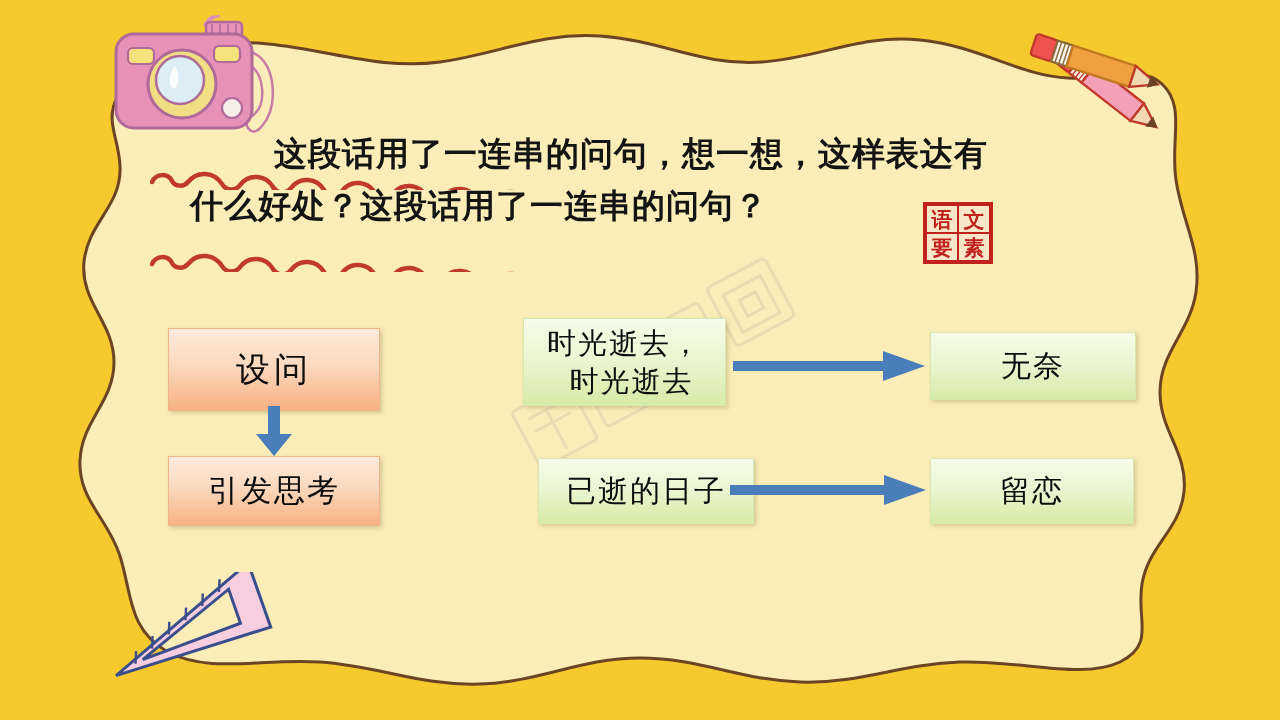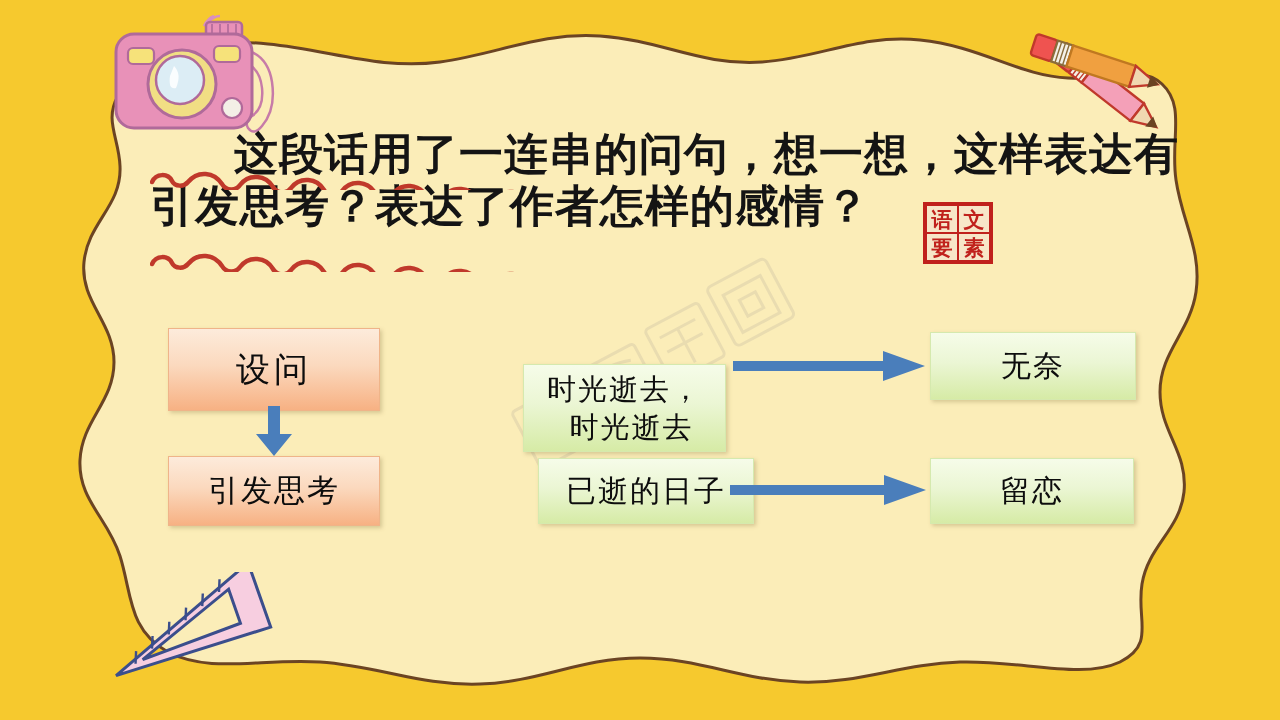--- a/index.html
+++ b/index.html
@@ -62,11 +62,12 @@
     position: relative;
     font-family: "DejaVu Serif", "Liberation Serif", serif;
     font-weight: bold;
-    font-size: 44px;
+    font-size: 33px;
     line-height: 52px;
     color: #141414;
     letter-spacing: 1px;
     white-space: nowrap;
+    margin-left: 40px;
   }
   .q-line.indent { text-indent: 84px; }
   .wave {

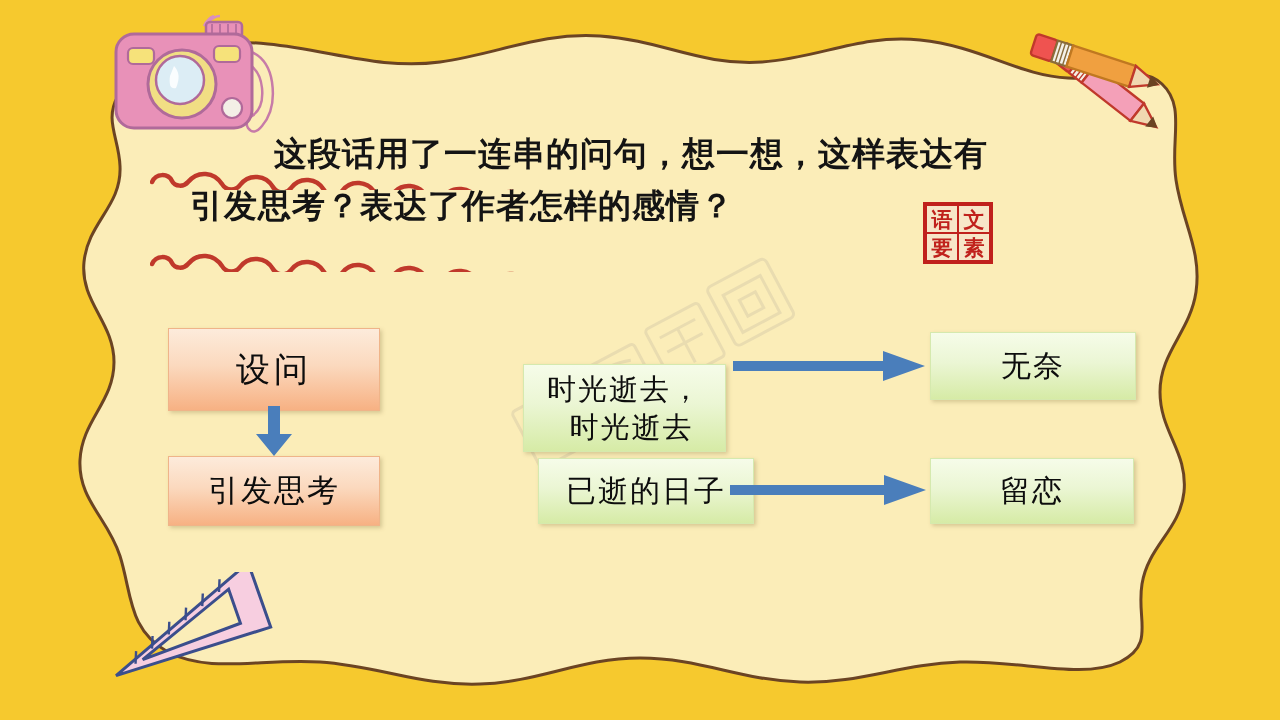--- a/index.html
+++ b/index.html
@@ -253,7 +253,7 @@
 
   <div class="question-block">
     <div class="q-line indent">这段话用了一连串的问句，想一想，这样表达有</div>
-    <div class="q-line">引发思考？表达了作者怎样的感情？</div>
+    <div class="q-line">什么好处？这段话用了一连串的问句？</div>
 
     <div class="wave wave-1">
       <svg viewBox="0 0 940 22" preserveAspectRatio="none" xmlns="http://www.w3.org/2000/svg">

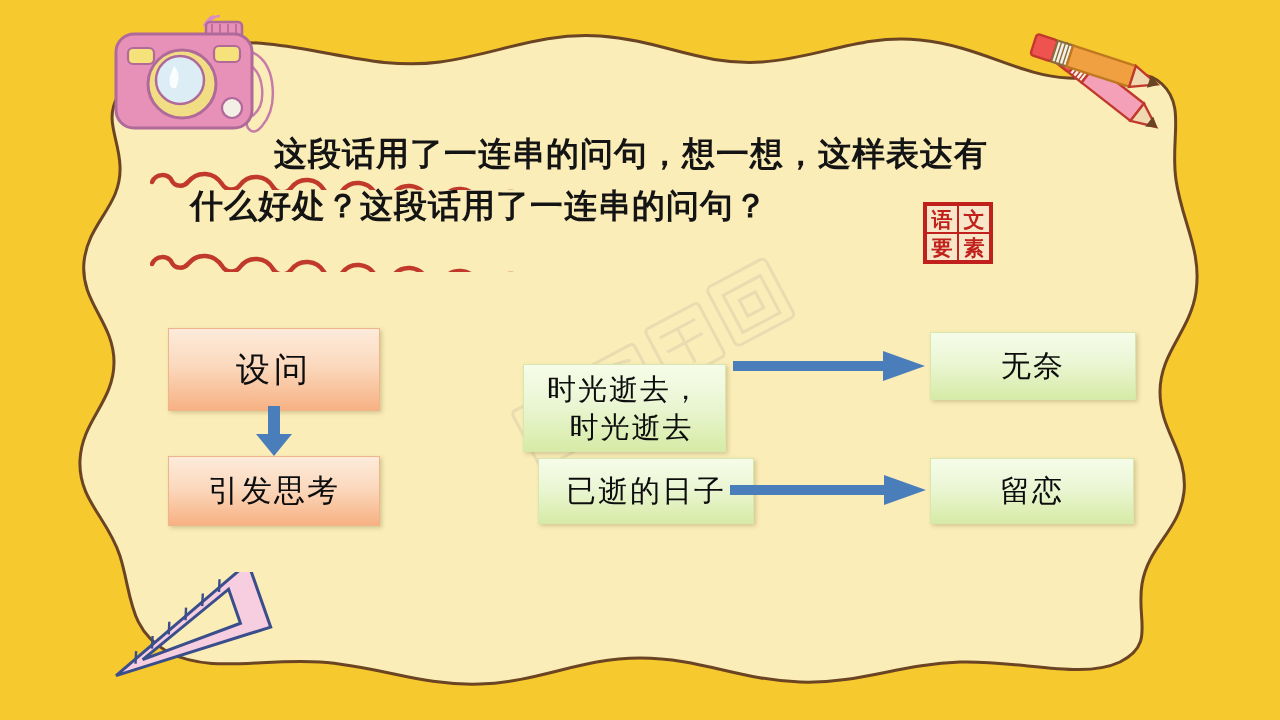--- a/index.html
+++ b/index.html
@@ -134,7 +134,7 @@
   }
   #box-shewen       { left: 168px; top: 328px; width: 212px; height: 83px; }
   #box-yinfasikao   { left: 168px; top: 456px; width: 212px; height: 70px; font-size: 31px; letter-spacing:2px;}
-  #box-shiguang     { left: 523px; top: 318px; width: 203px; height: 88px; margin-top: 46px; }
+  #box-shiguang     { left: 523px; top: 318px; width: 203px; height: 88px; }
   #box-yishi        { left: 538px; top: 458px; width: 216px; height: 66px; }
   #box-wunai        { left: 930px; top: 332px; width: 206px; height: 68px; }
   #box-liulian      { left: 930px; top: 458px; width: 204px; height: 66px; }

